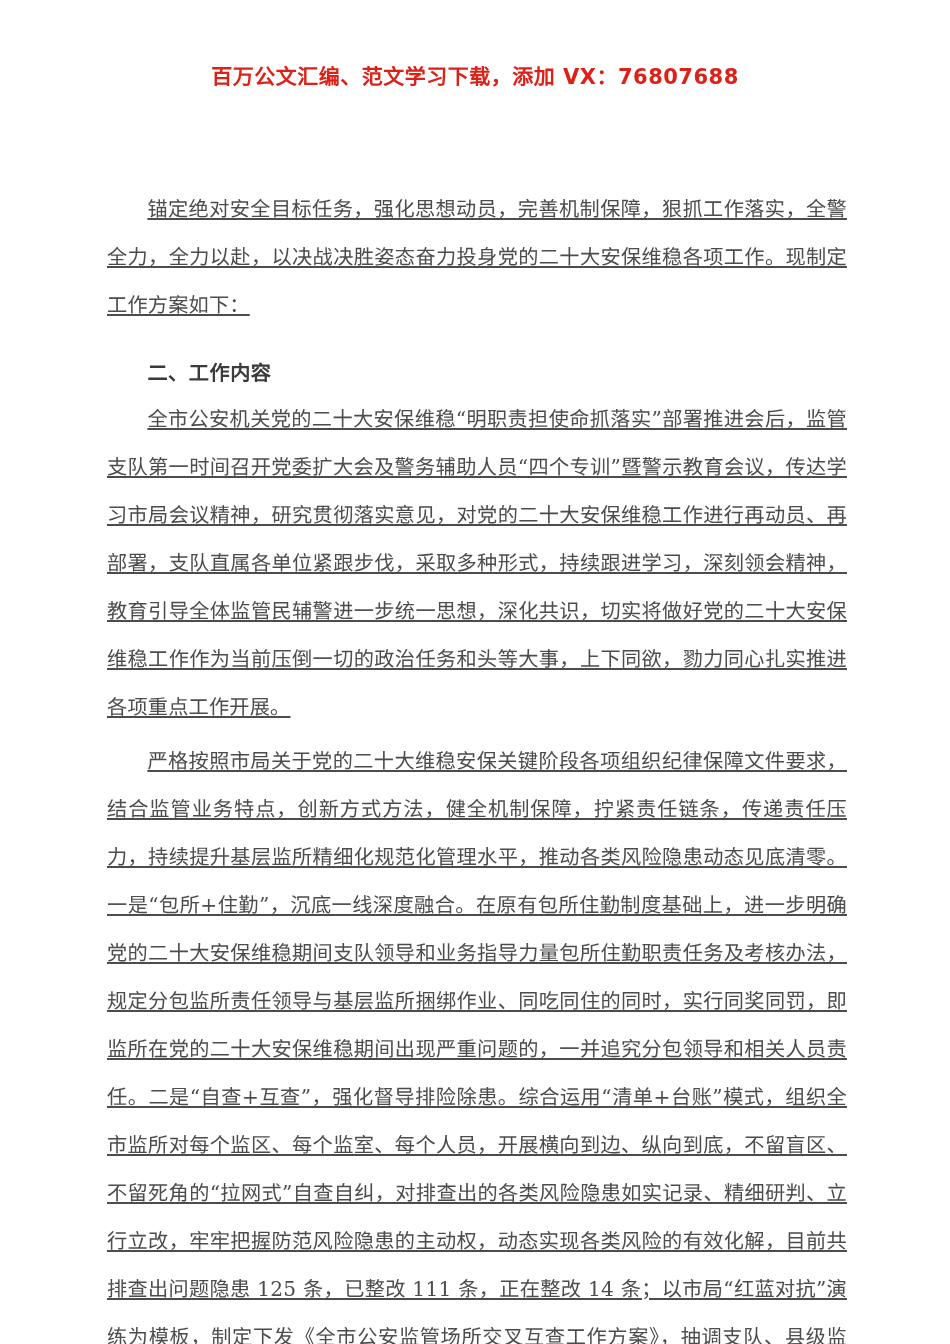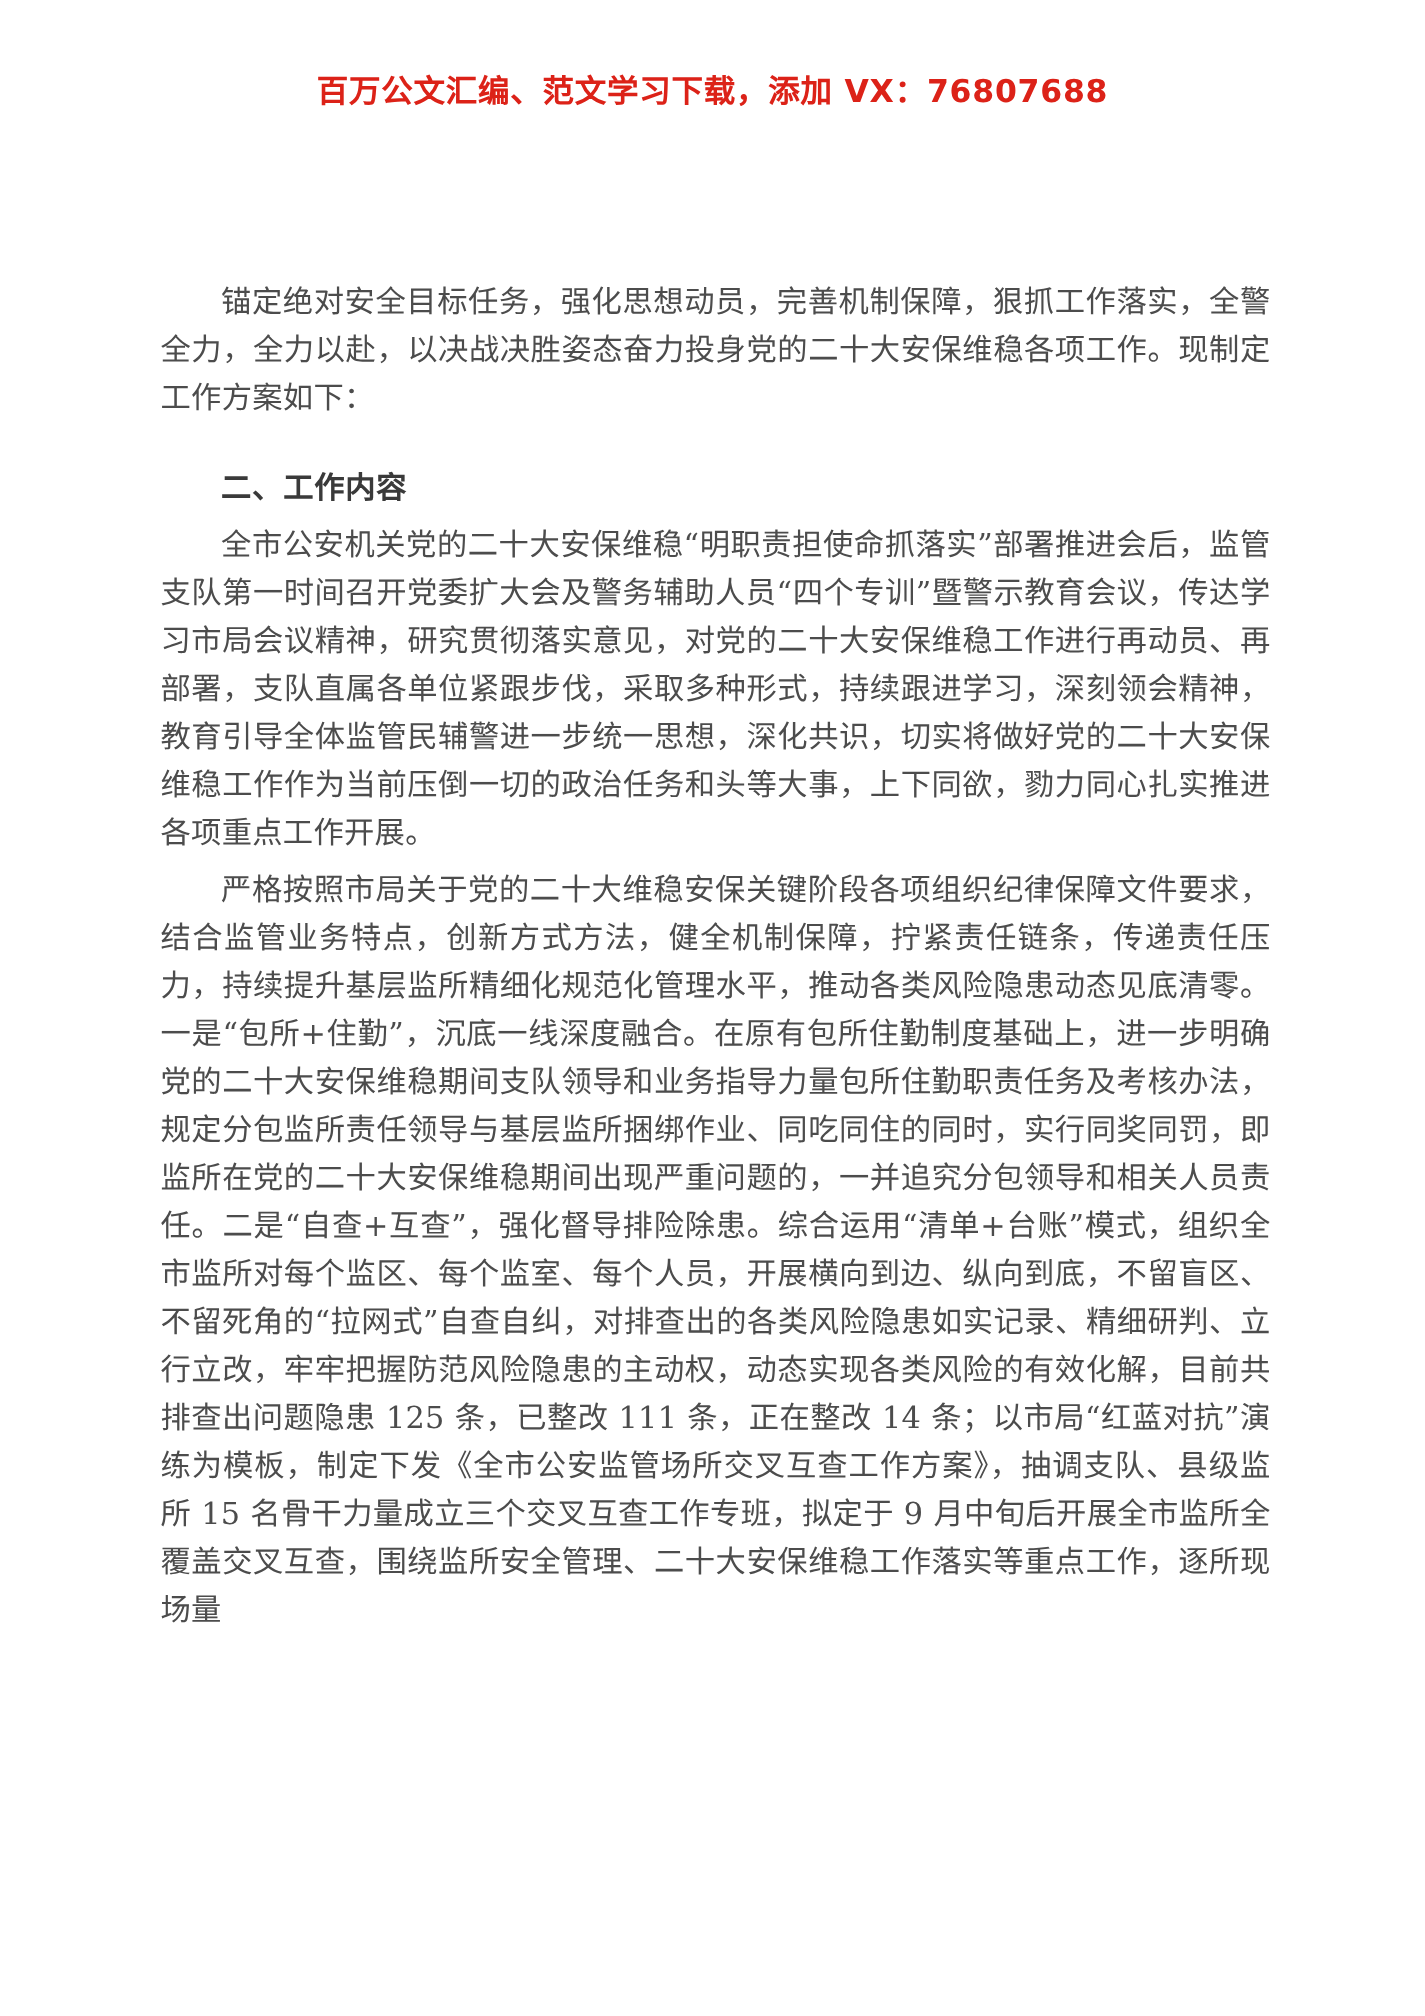--- a/index.html
+++ b/index.html
@@ -23,7 +23,7 @@
   
   .promo-banner {
     position: absolute;
-    top: 44px;
+    top: 60px;
     left: 0;
     width: 950px;
     text-align: center;

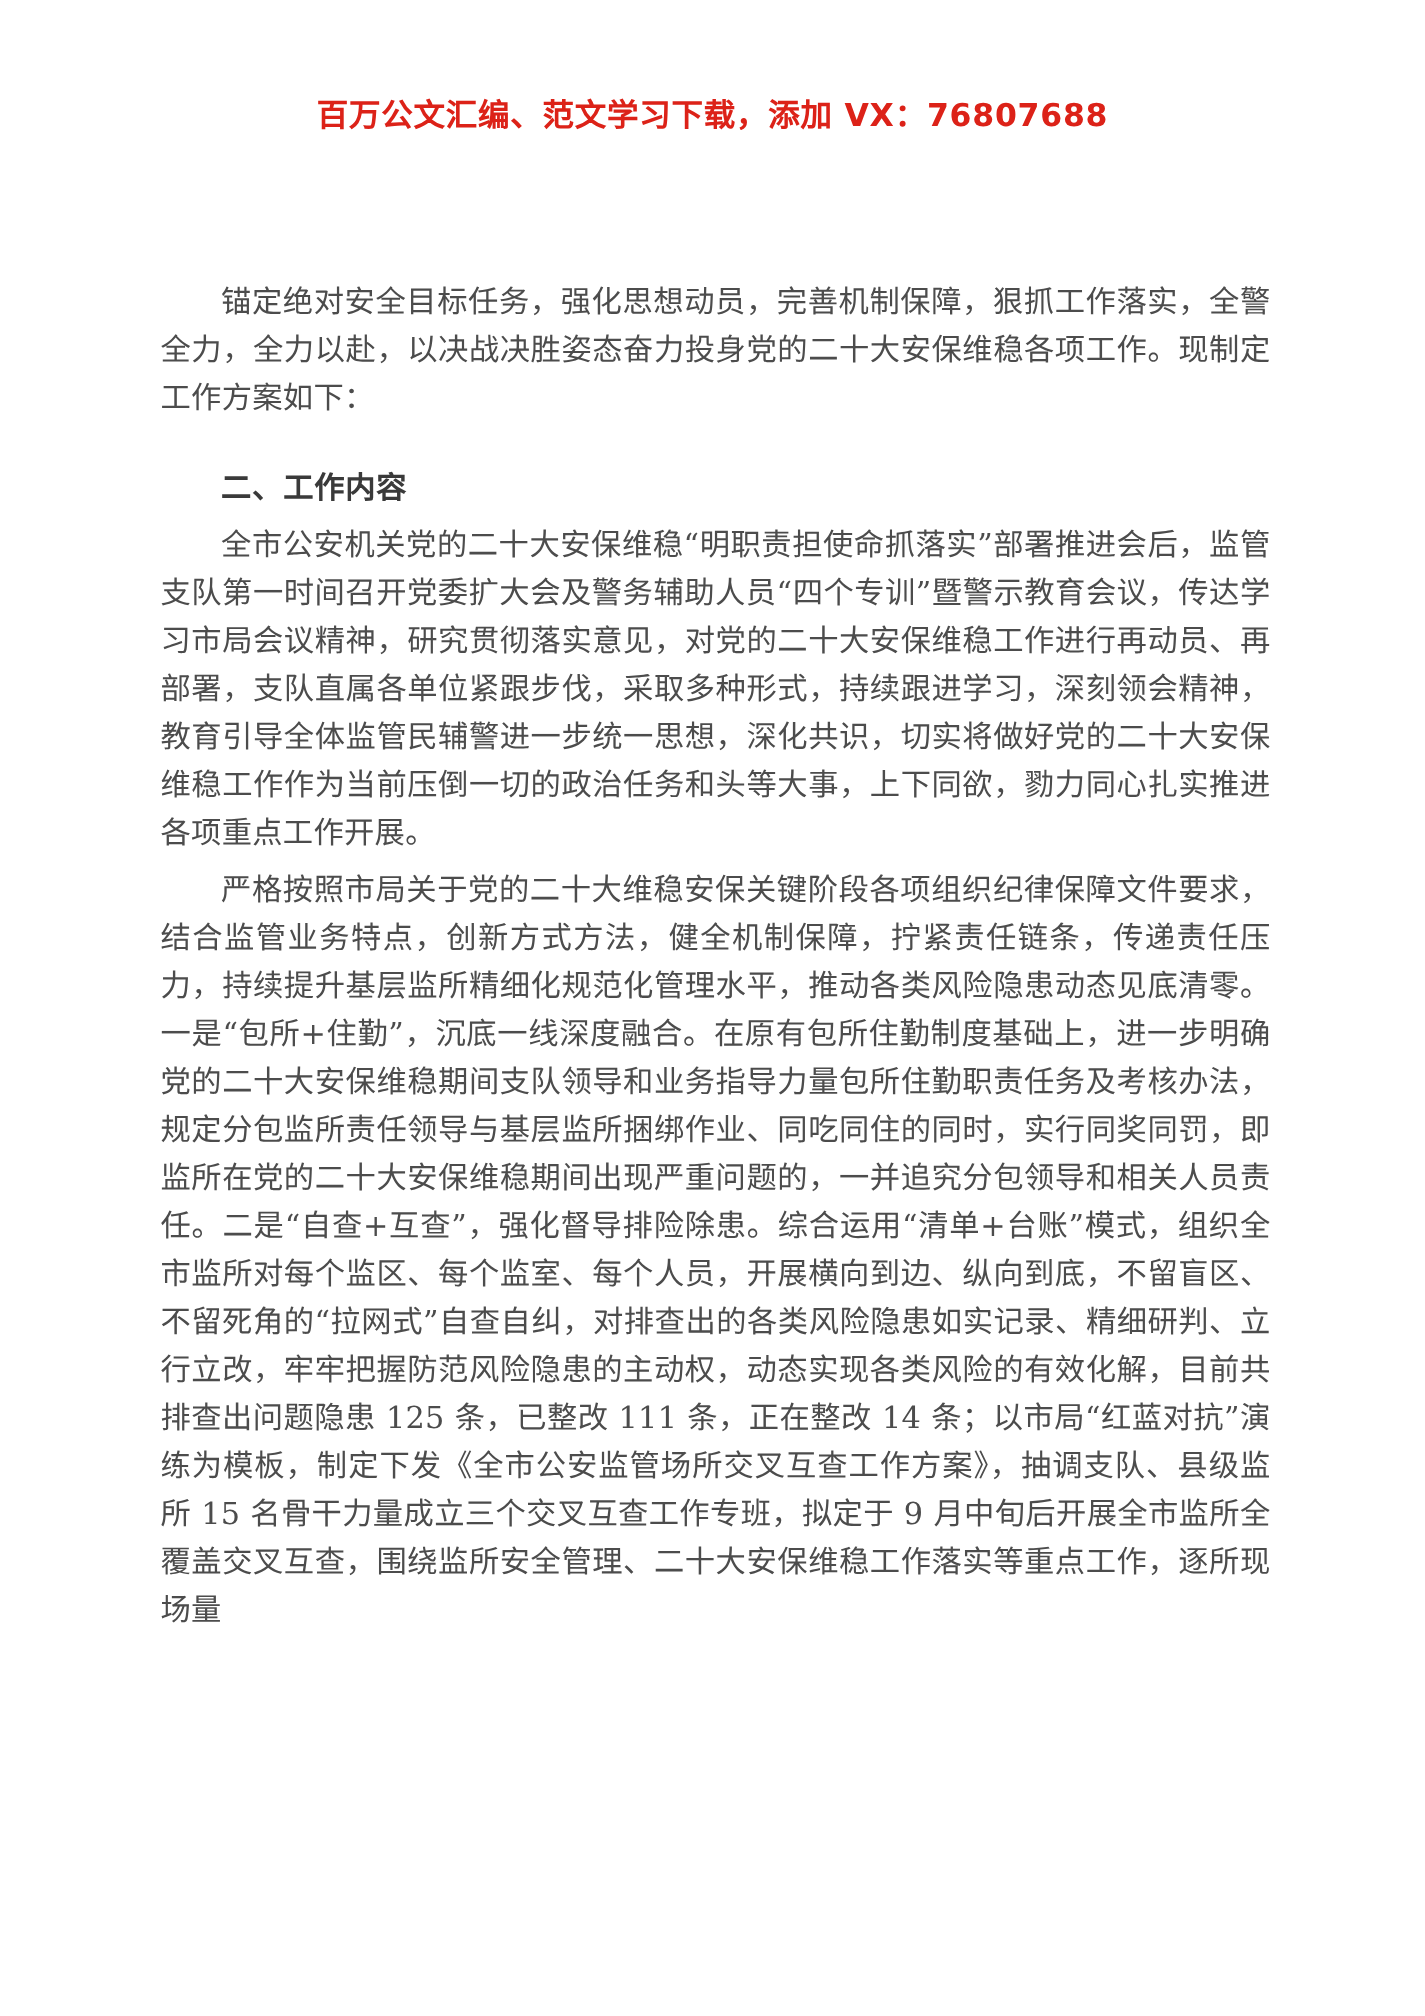--- a/index.html
+++ b/index.html
@@ -56,13 +56,14 @@
 
   .para {
     font-size: 20.2px;
-    line-height: 32px;
+    line-height: 48px;
     color: #4c4c4c;
     text-align: justify;
     text-justify: inter-ideograph;
     text-indent: 2em;
     margin: 0 0 0 0;
     letter-spacing: 0.2px;
+    text-decoration: underline;
   }
 
   .heading-1 {

